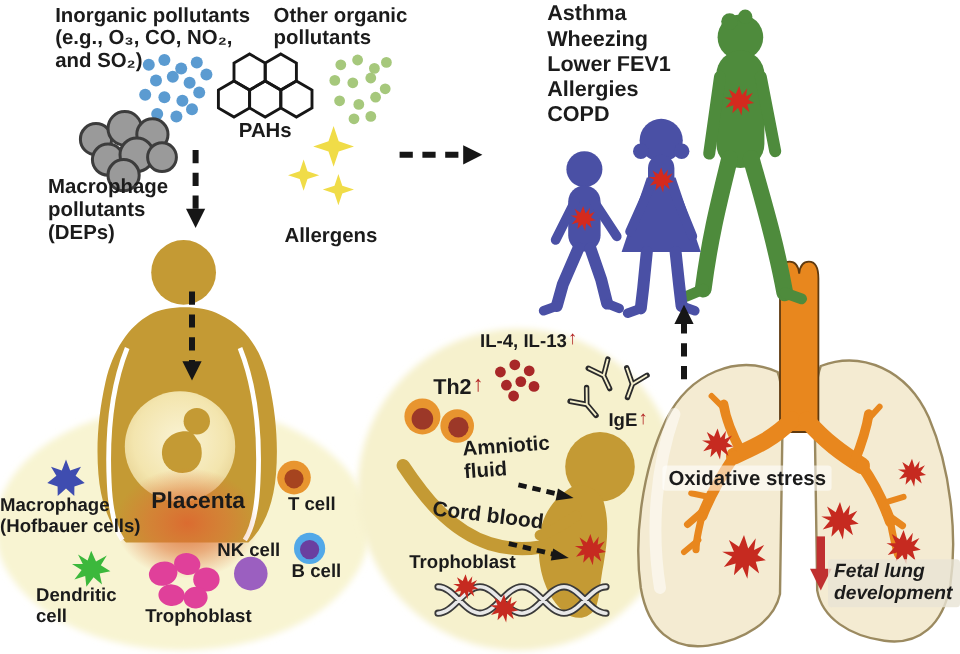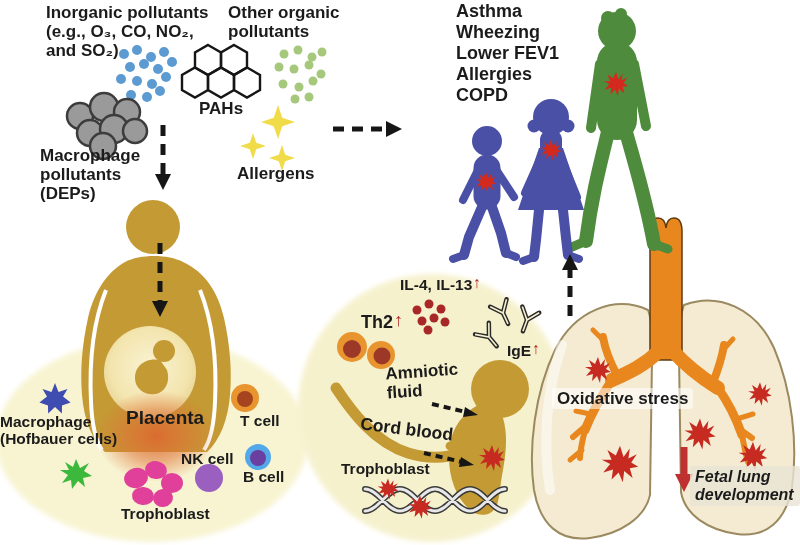--- a/index.html
+++ b/index.html
@@ -290,7 +290,7 @@
   <span class="ln">pollutants</span>
   <span class="ln">(DEPs)</span>
 </div>
-<div class="lbl w6" style="left:237px;top:164px;font-size:17px;">Allergens</div>
+<div class="lbl w6" style="left:237px;top:187px;font-size:17px;">Allergens</div>
 
 <div class="lbl w6" style="left:456px;top:1px;font-size:18px;line-height:21px;">
   <span class="ln">Asthma</span>

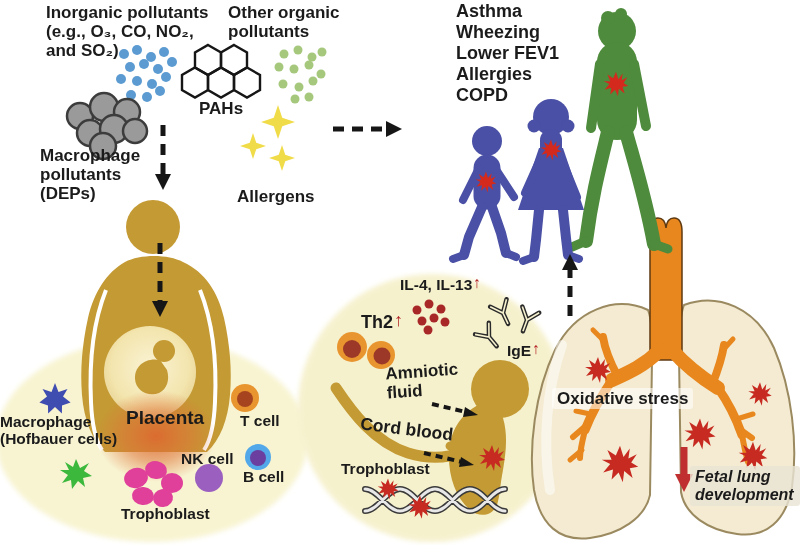--- a/index.html
+++ b/index.html
@@ -305,6 +305,10 @@
   <span class="ln">Macrophage</span>
   <span class="ln">(Hofbauer cells)</span>
 </div>
+<div class="lbl w6 ctr" style="left:30px;top:488px;width:88px;font-size:15.5px;">
+  <span class="ln">Dendritic</span>
+  <span class="ln">cell</span>
+</div>
 <div class="lbl w6" style="left:121px;top:505px;font-size:15.5px;">Trophoblast</div>
 <div class="lbl w6" style="left:181px;top:450px;font-size:15.5px;">NK cell</div>
 <div class="lbl w6" style="left:240px;top:412px;font-size:15.5px;">T cell</div>

